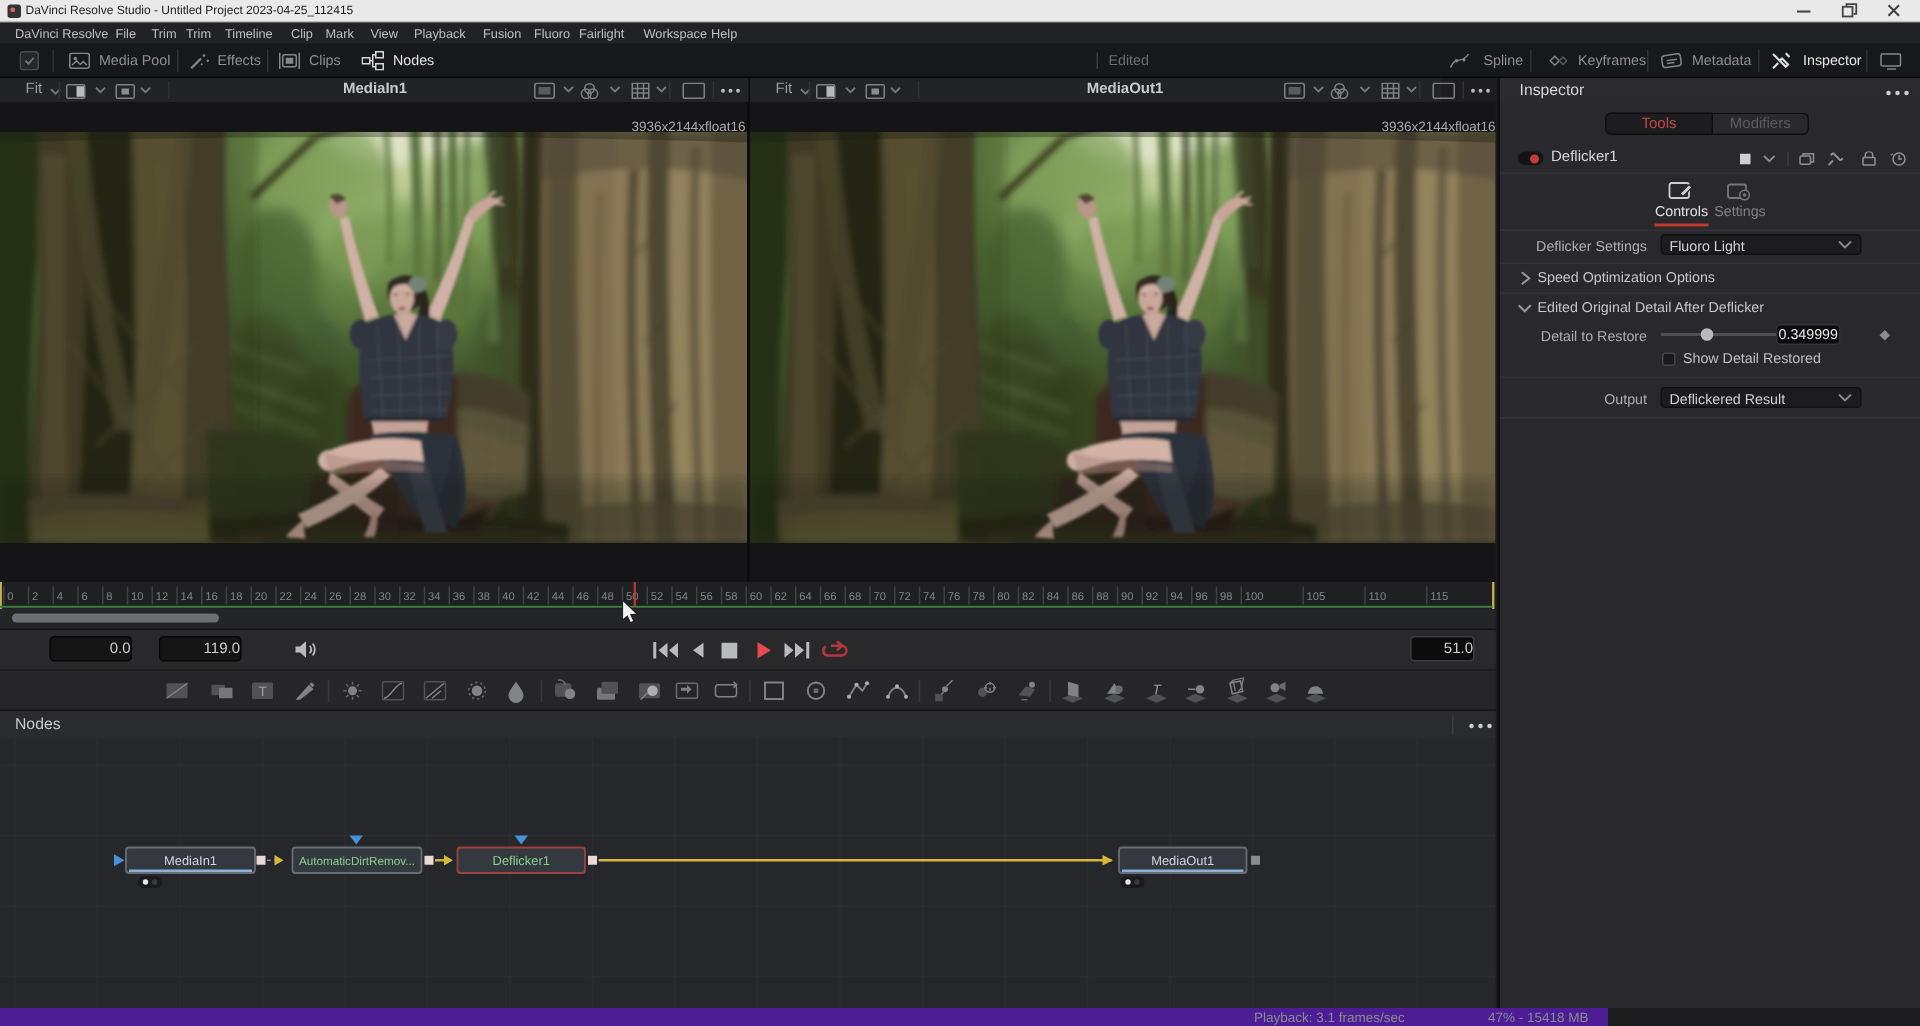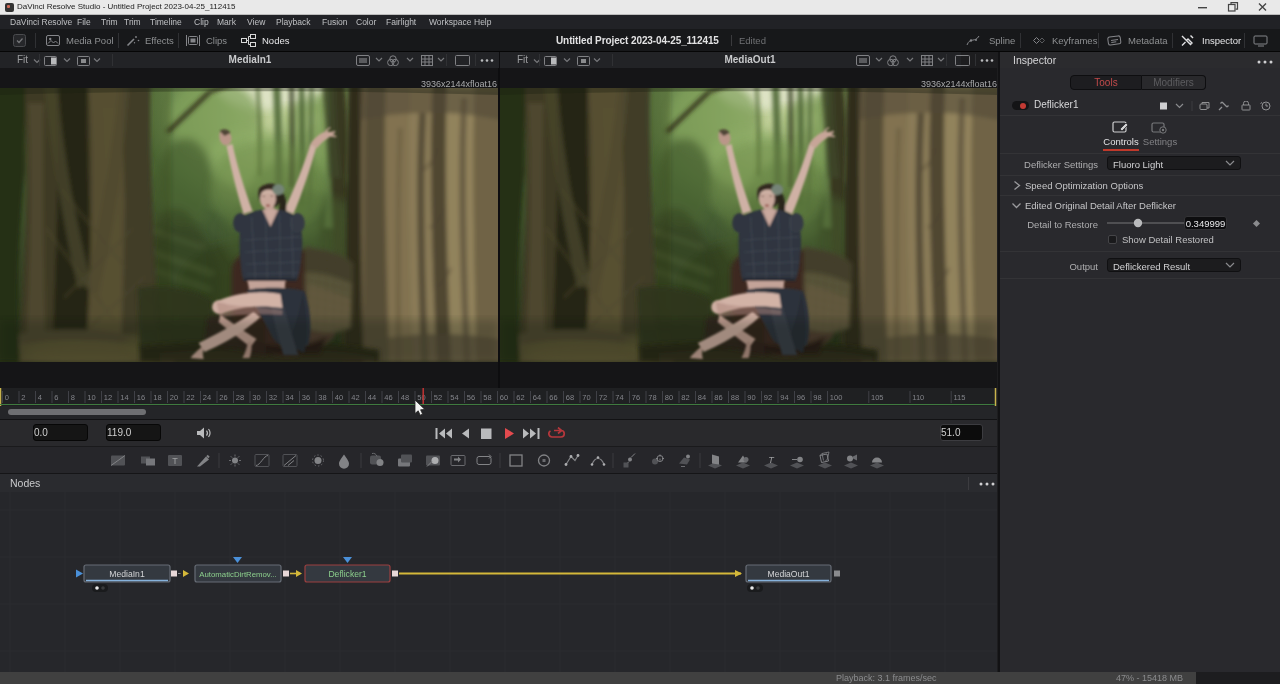--- a/index.html
+++ b/index.html
@@ -50,7 +50,7 @@
     <span style="left:247px">View</span>
     <span style="left:276px">Playback</span>
     <span style="left:322px">Fusion</span>
-    <span style="left:356px">Color</span>
+    <span style="left:356px">Fluoro</span>
     <span style="left:386px">Fairlight</span>
     <span style="left:429px">Workspace</span>
     <span style="left:474px">Help</span>

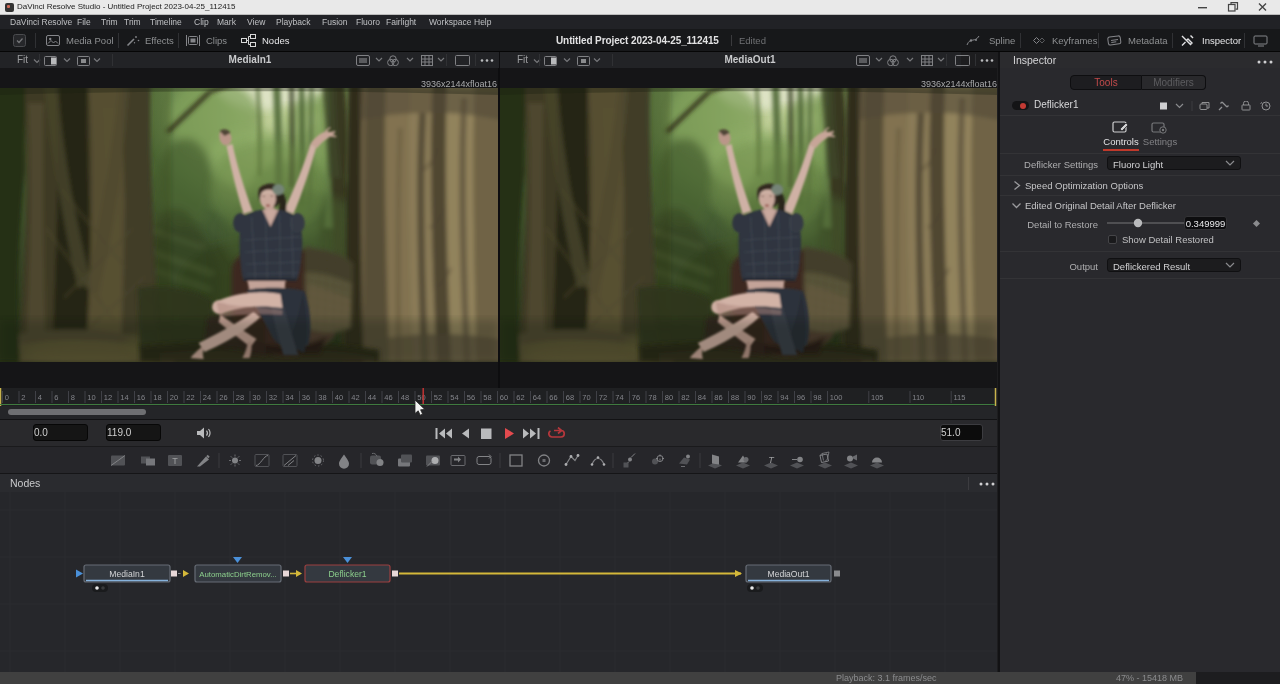--- a/index.html
+++ b/index.html
@@ -89,7 +89,6 @@
       <path d="M5.5 6.5 h2 v-4 h2 M7.5 6.5 v4 h2" stroke="#d8d8d8" fill="none"></path>
     </svg>
     <div class="lbl" style="left:262px;color:#e6e6e8">Nodes</div>
-    <div class="lbl" style="left:556px;color:#e2e2e3;font-size:10px;font-weight:bold;letter-spacing:-0.1px">Untitled Project 2023-04-25_112415</div>
     <div class="vsep" style="left:731px;top:6px;height:11px;background:#3a3a3d"></div>
     <div class="lbl" style="left:739px;color:#6f7073">Edited</div>
     <svg class="abs" style="left:666px;top:6px" width="1" height="1"></svg>

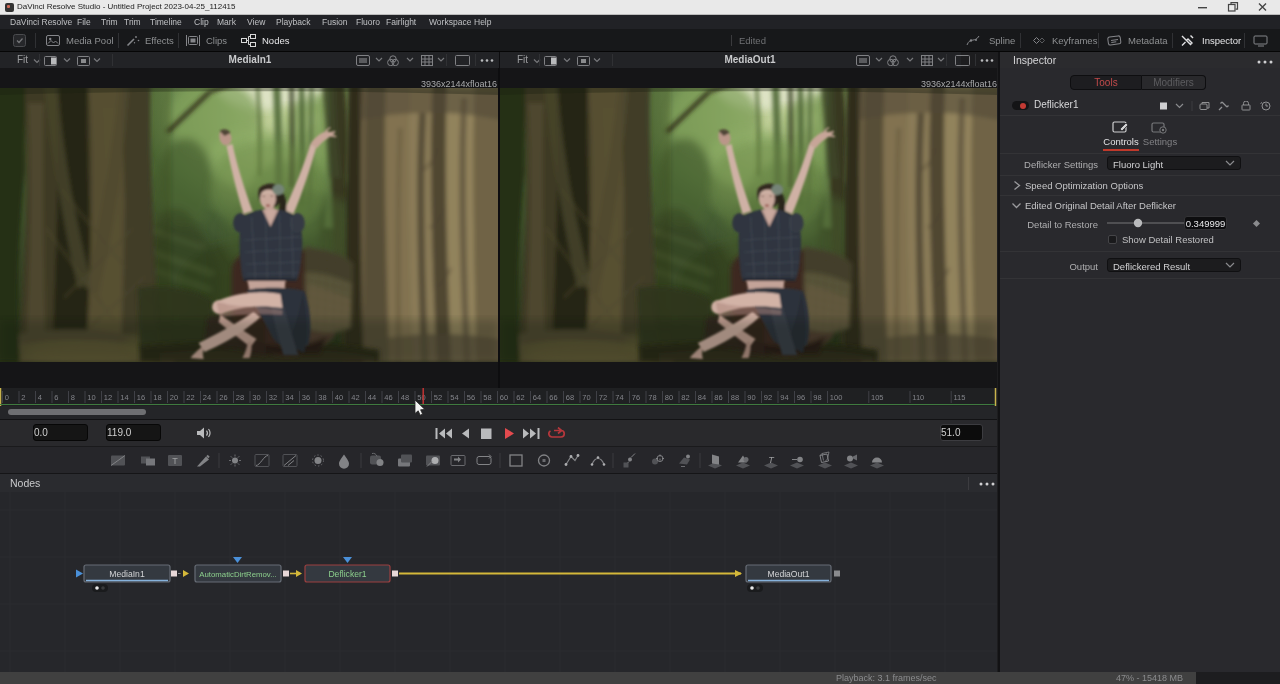--- a/index.html
+++ b/index.html
@@ -25,7 +25,7 @@
 #statusbar{left:0;top:672px;width:1196px;height:12px;background:#404040;color:#8b8c8e;font-size:9px}
 #inspector{left:998px;top:52px;width:282px;height:620px;background:#29292d;border-left:2px solid #121214}
 .tbox{position:absolute;background:#151515;border:1px solid #070707;border-radius:3px;color:#cfcfcf;
- font-size:10px;text-align:left}
+ font-size:10px;text-align:right}
 .num{color:#9a9b9d;font-size:8.5px}
 </style>
 </head><body>

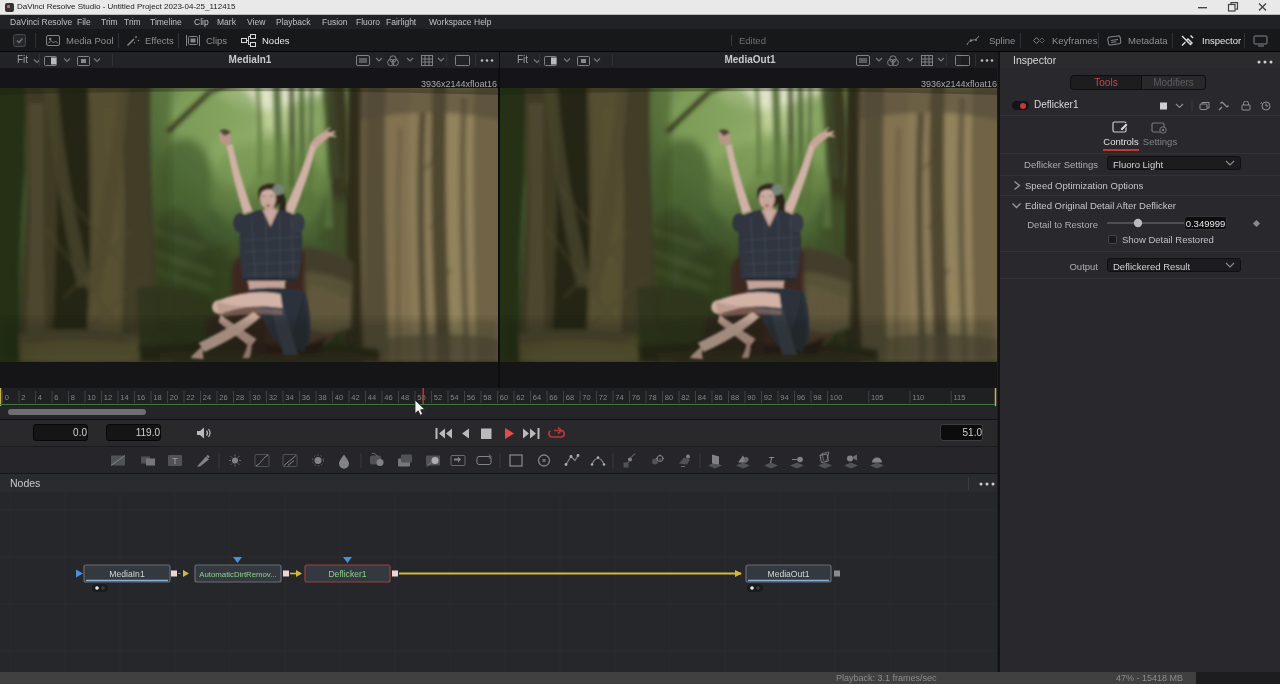--- a/index.html
+++ b/index.html
@@ -22,7 +22,7 @@
 #fusionbar{left:0;top:446px;width:997px;height:27px;background:#26262a;border-top:1px solid #1a1a1c}
 #nodeshead{left:0;top:473px;width:997px;height:19px;background:#2a2b2f;border-top:1px solid #151517;color:#c9cacc;font-size:10.5px}
 #nodegraph{left:0;top:492px;width:997px;height:180px;background:#26272b;overflow:hidden}
-#statusbar{left:0;top:672px;width:1196px;height:12px;background:#404040;color:#8b8c8e;font-size:9px}
+#statusbar{left:0;top:672px;width:1072px;height:12px;background:#4c1d95;color:#8b8c8e;font-size:9px}
 #inspector{left:998px;top:52px;width:282px;height:620px;background:#29292d;border-left:2px solid #121214}
 .tbox{position:absolute;background:#151515;border:1px solid #070707;border-radius:3px;color:#cfcfcf;
  font-size:10px;text-align:right}

